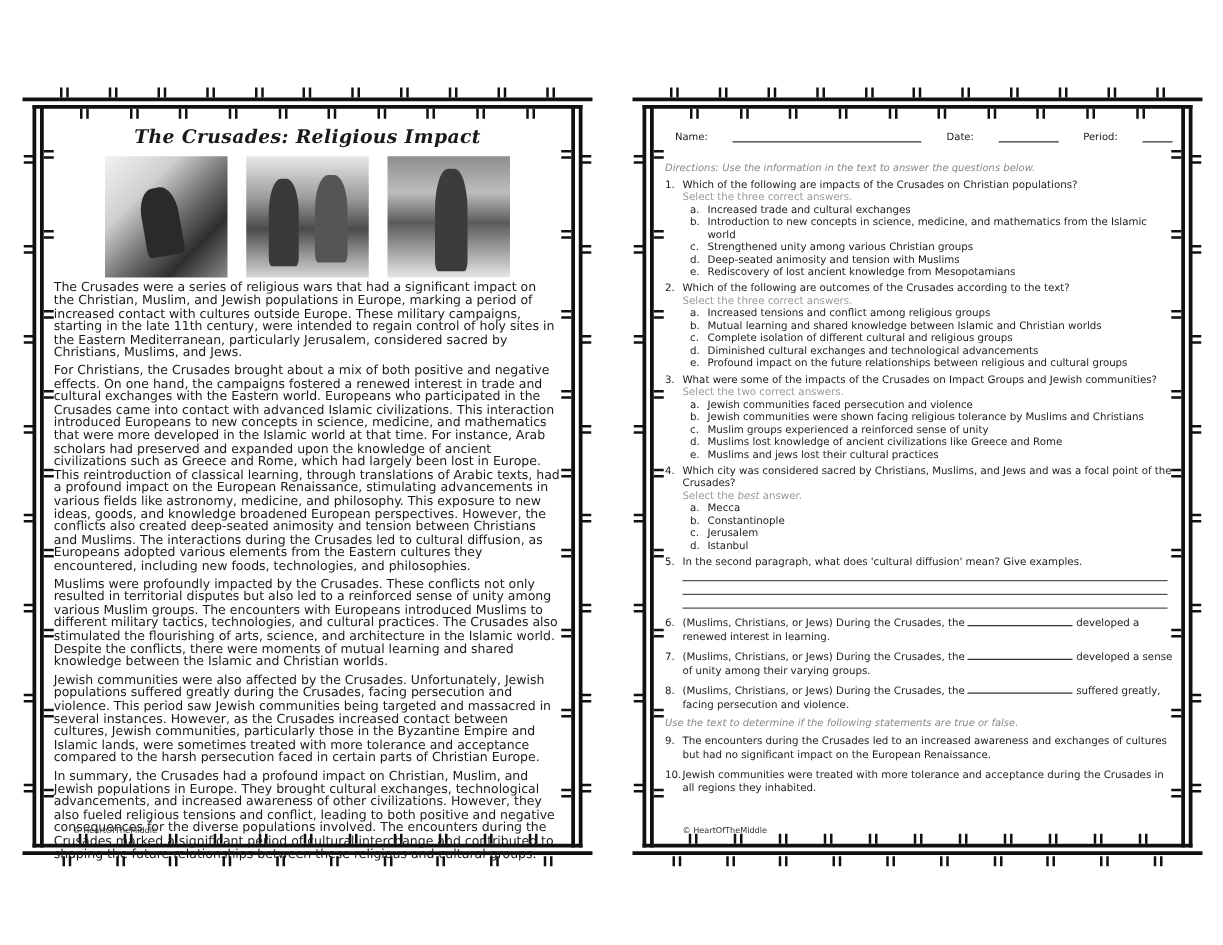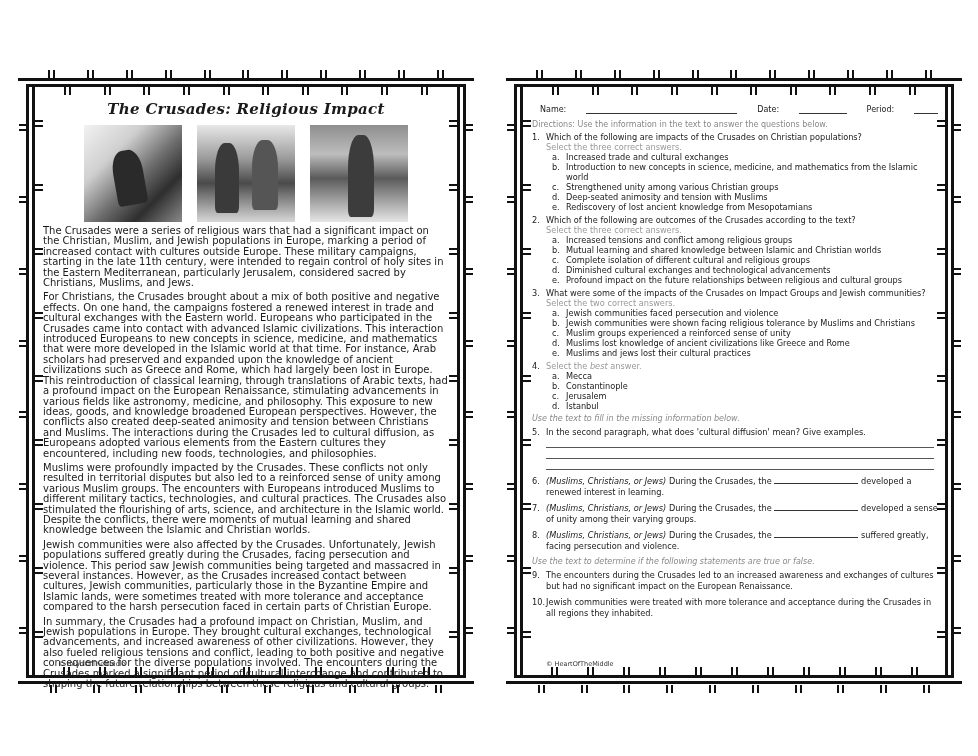--- a/index.html
+++ b/index.html
@@ -57,7 +57,7 @@
   
   .name-row { display: flex; justify-content: center; font-size: 8px; margin-top: 13px; gap: 20px; padding-left: 10px; }
   .blank { display: inline-block; border-bottom: 1px solid #333; height: 9px; }
-  .directions { color: #888; font-size: 8px; margin-top: 6px; margin-left: 2px; }
+  .directions { font-style: italic; color: #888; font-size: 8px; margin-top: 16px; margin-left: 2px; }
   .q-list { font-size: 8.2px; line-height: 10px; margin-top: 3px; }
   .q { display: flex; margin-bottom: 3px; }
   .q-num { width: 16px; flex-shrink: 0; padding-left: 2px; }

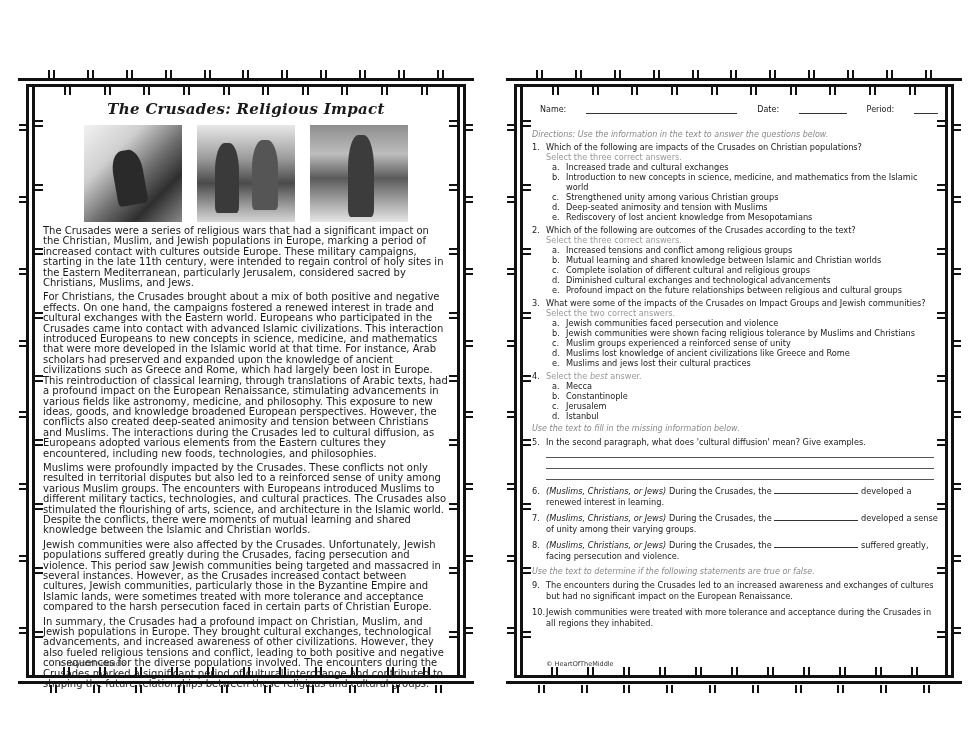--- a/index.html
+++ b/index.html
@@ -410,6 +410,7 @@
       <div class="q">
         <span class="q-num">4.</span>
         <div class="q-body">
+          <div>Which city was considered sacred by Christians, Muslims, and Jews and was a focal point of the Crusades?</div>
           <div class="q-hint"><span>Select the </span><em>best</em><span> answer.</span></div>
           <div class="opts">
             <div class="opt">

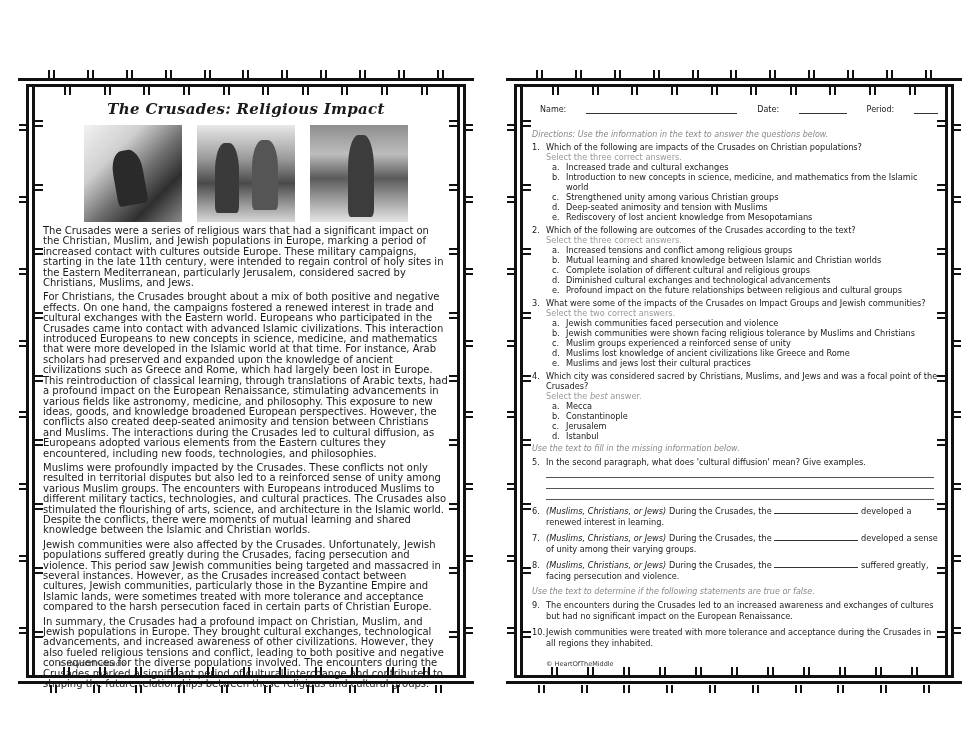--- a/index.html
+++ b/index.html
@@ -433,7 +433,6 @@
         </div>
       </div>
 
-      <div class="section-dir">Use the text to fill in the missing information below.</div>
 
       <div class="q" style="margin-bottom:0">
         <span class="q-num">5.</span>

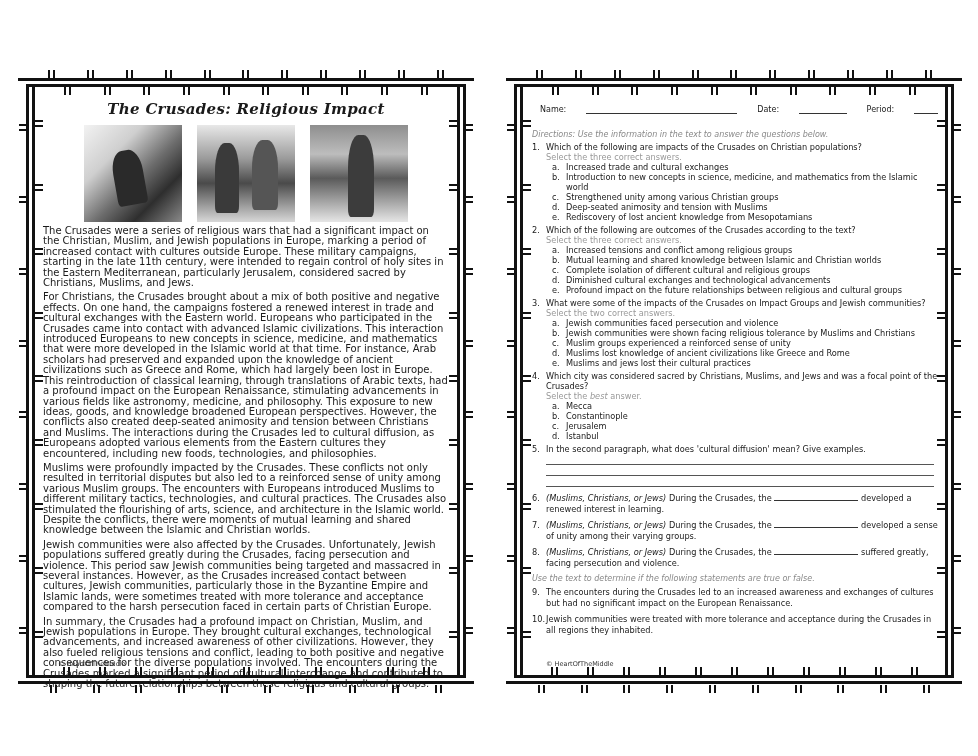--- a/index.html
+++ b/index.html
@@ -69,7 +69,7 @@
   .section-dir { font-style: italic; color: #888; font-size: 8px; margin: 2px 0 3px 2px; }
   .answer-line { border-bottom: 1px solid #555; height: 11px; margin-left: 16px; margin-right: 4px; }
   .fill-blank { display: inline-block; width: 84px; border-bottom: 1px solid #333; height: 8px; vertical-align: baseline; }
-  .ital { font-style: italic; }
+  .ital { }
   .q.fill { margin-bottom: 5px; line-height: 11px; }
 </style>
 </head>

